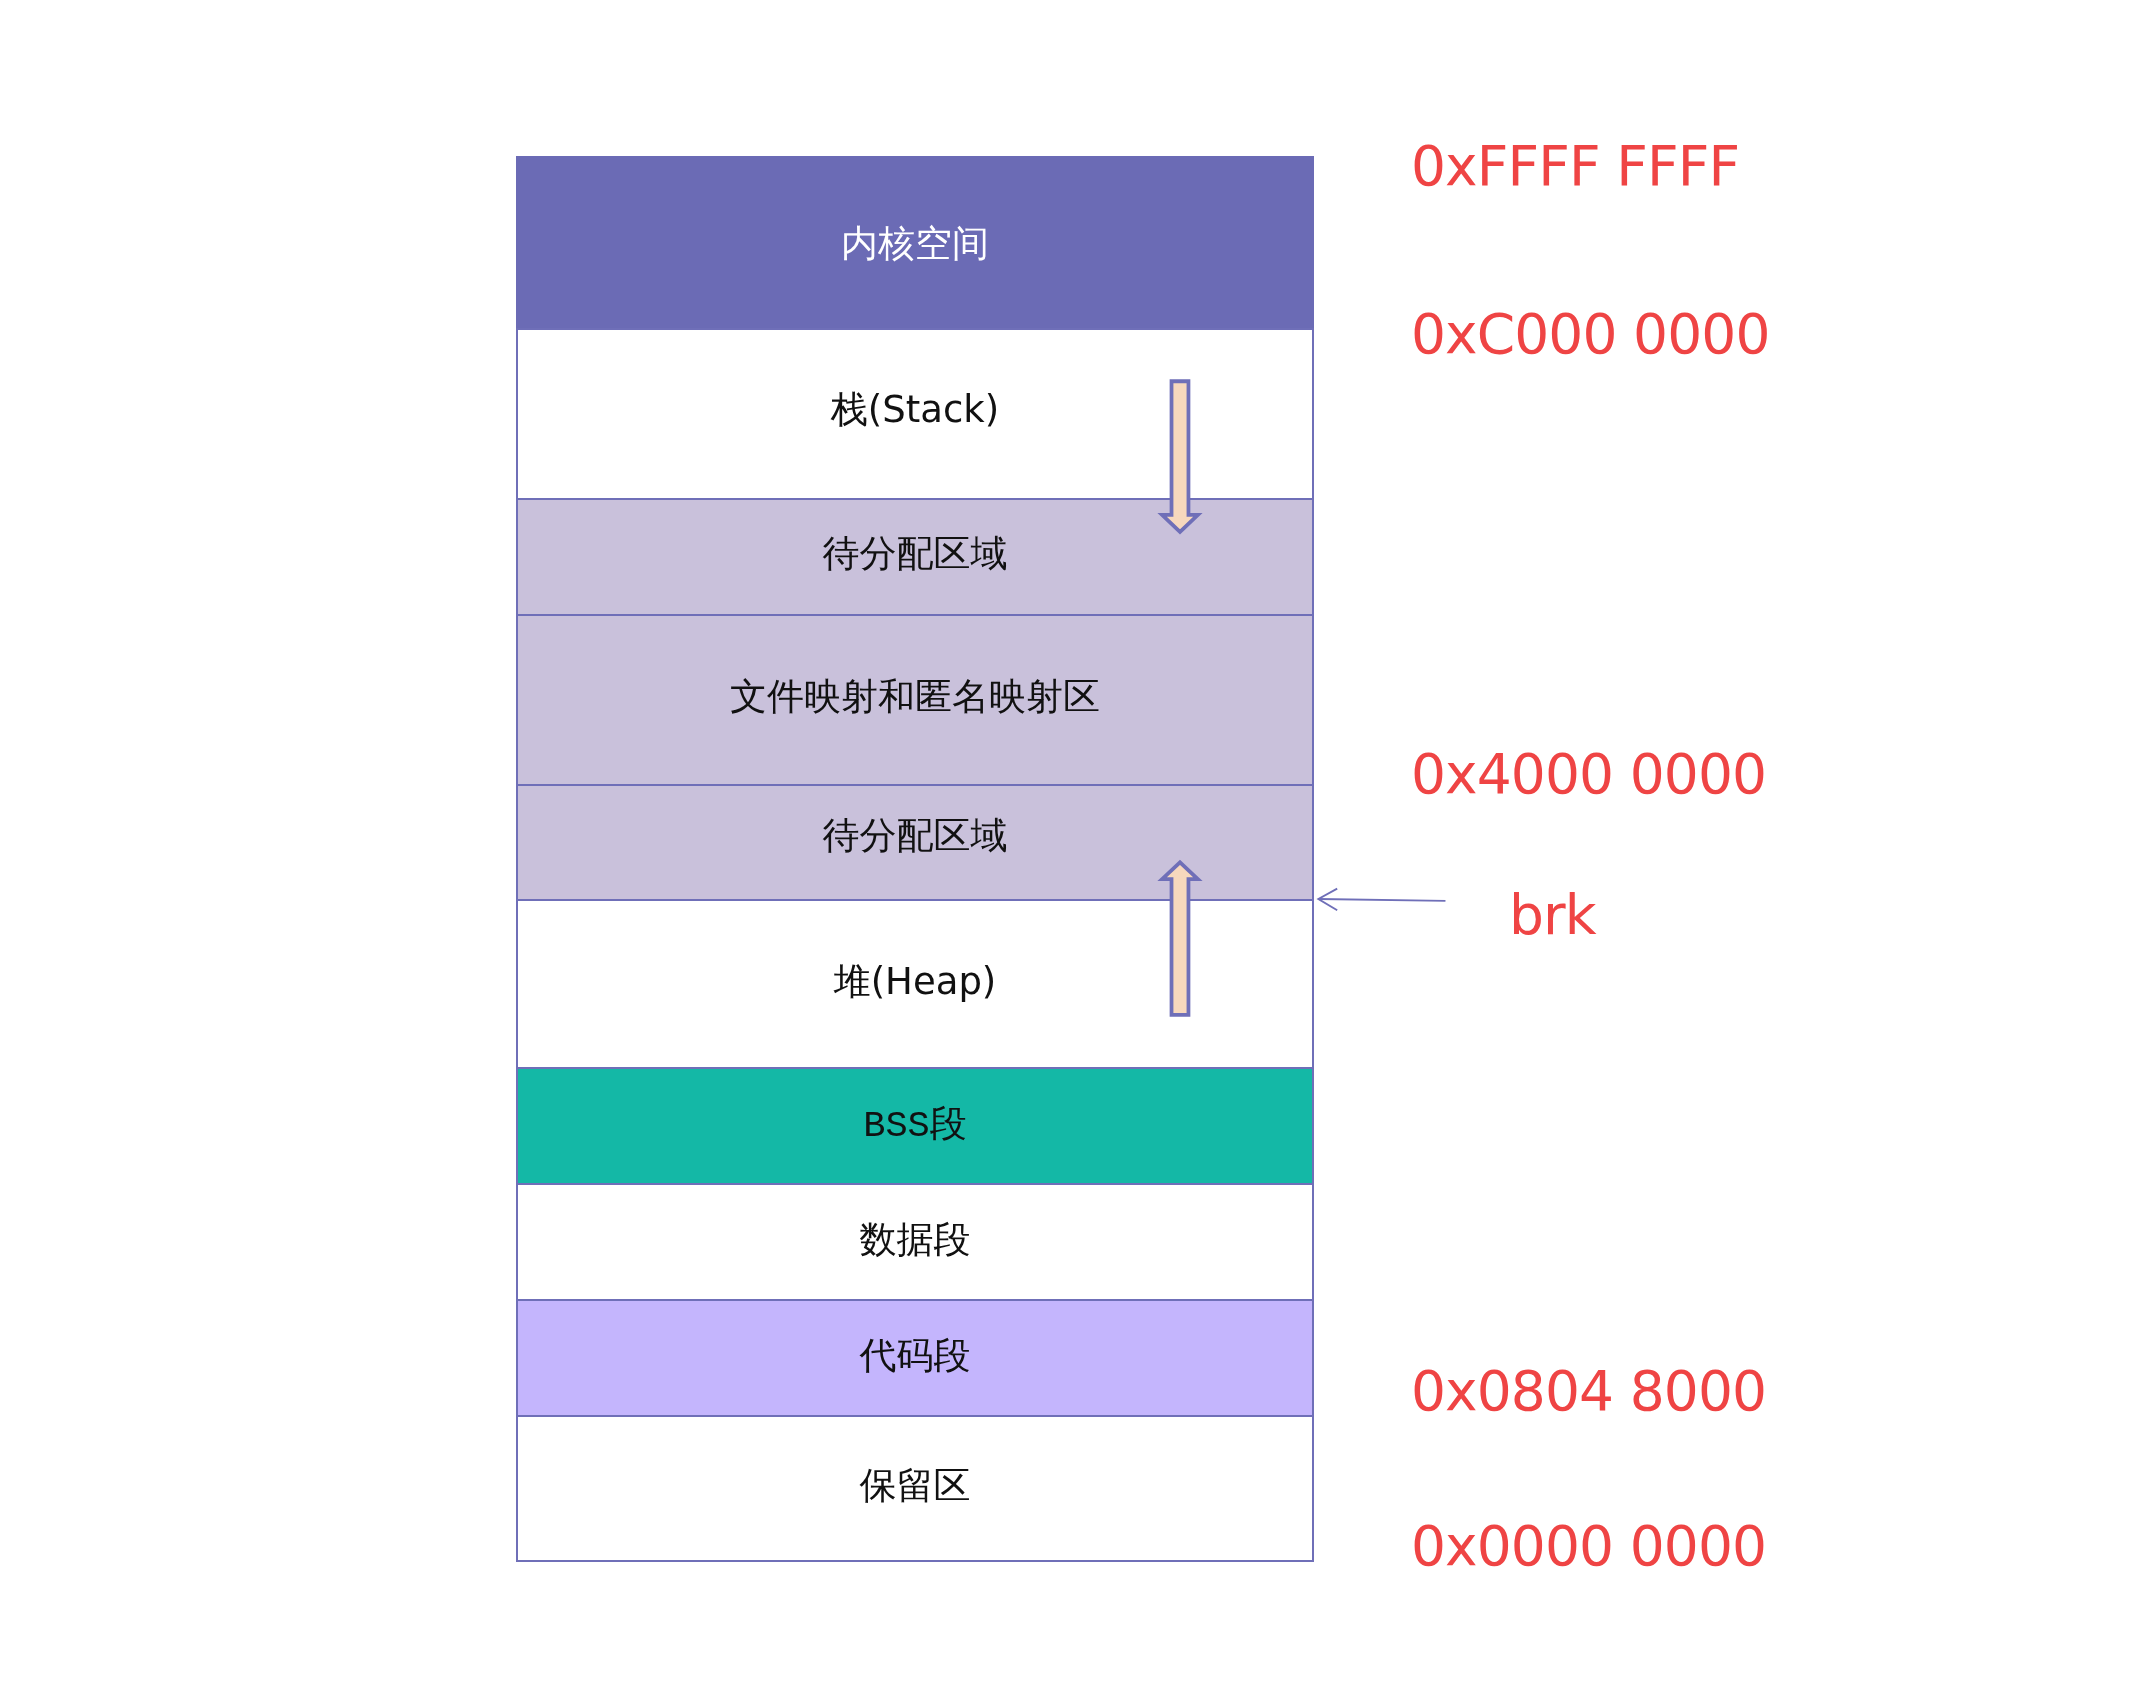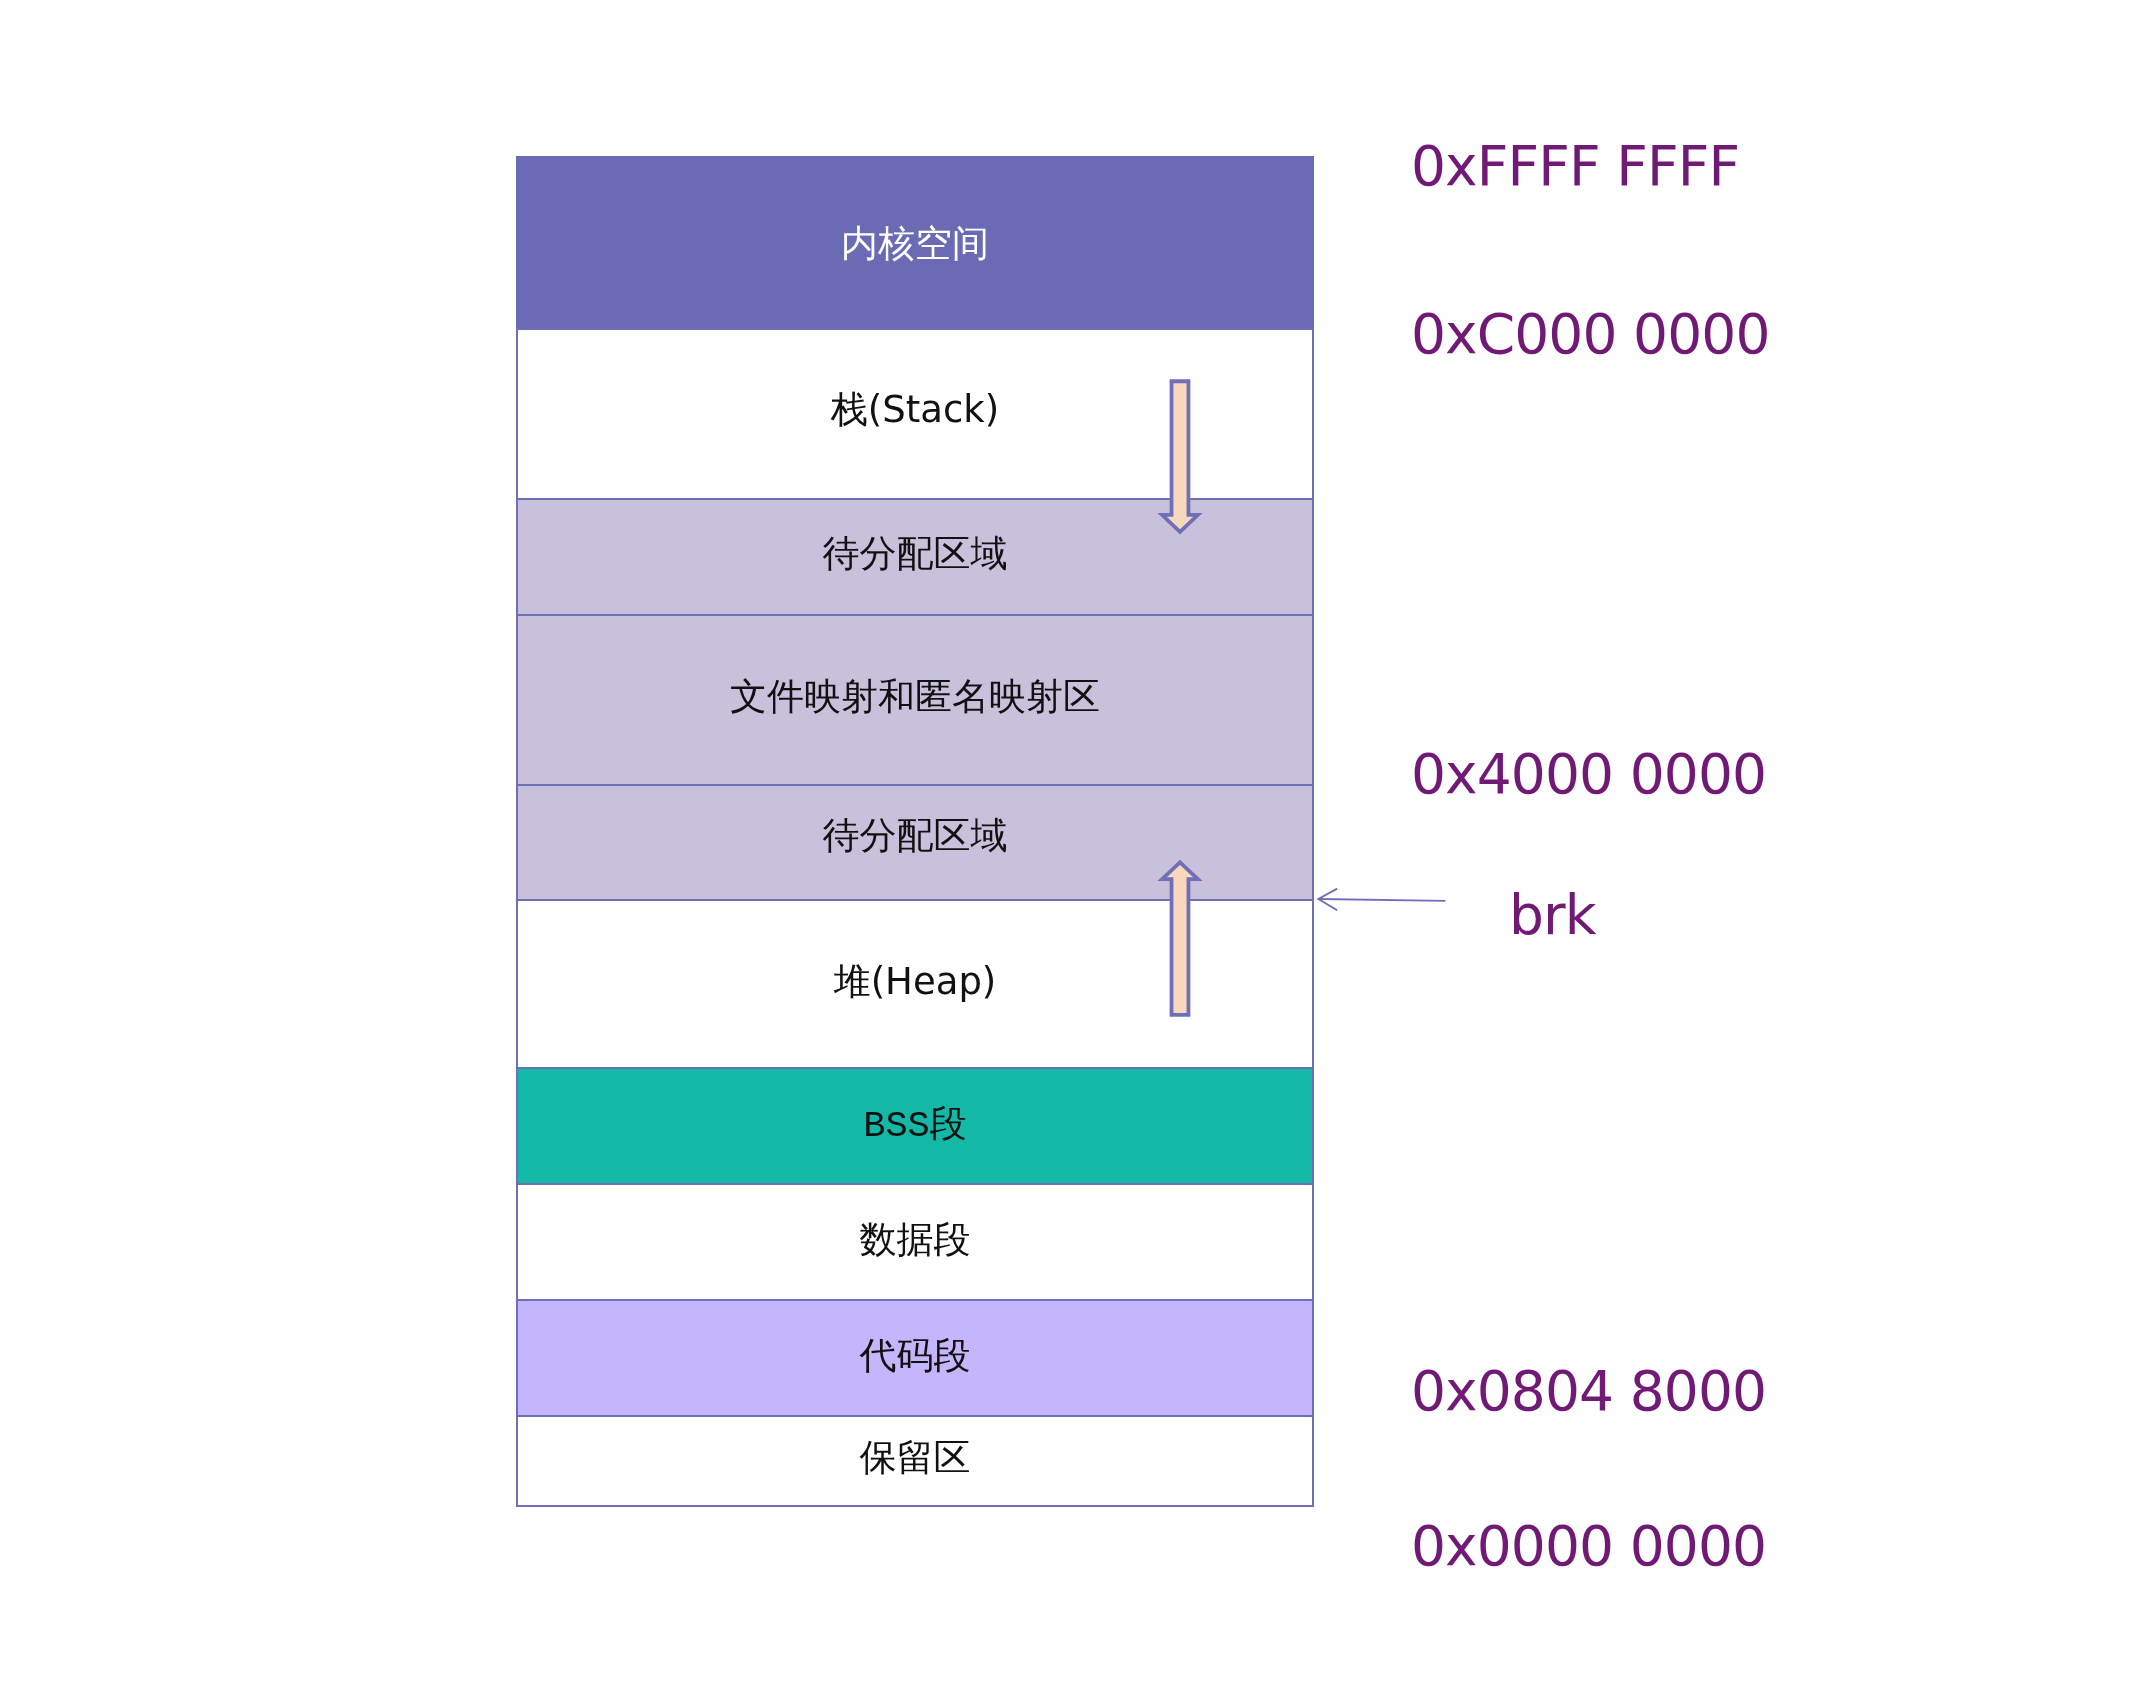--- a/index.html
+++ b/index.html
@@ -10,7 +10,7 @@
          border:2.8px solid #6F6FB8; display:flex; align-items:center; justify-content:center;
          font-size:37px; color:#111; }
   .seg span { display:block; }
-  .addr { position:absolute; left:1411px; font-size:55px; color:#701a75; line-height:1; white-space:nowrap;
+  .addr { position:absolute; left:1411px; font-size:55px; color:#ef4444; line-height:1; white-space:nowrap;
           font-family: "DejaVu Sans", "Liberation Sans", sans-serif; letter-spacing:-0.9px; }
   svg.overlay { position:absolute; left:0; top:0; }
 </style>

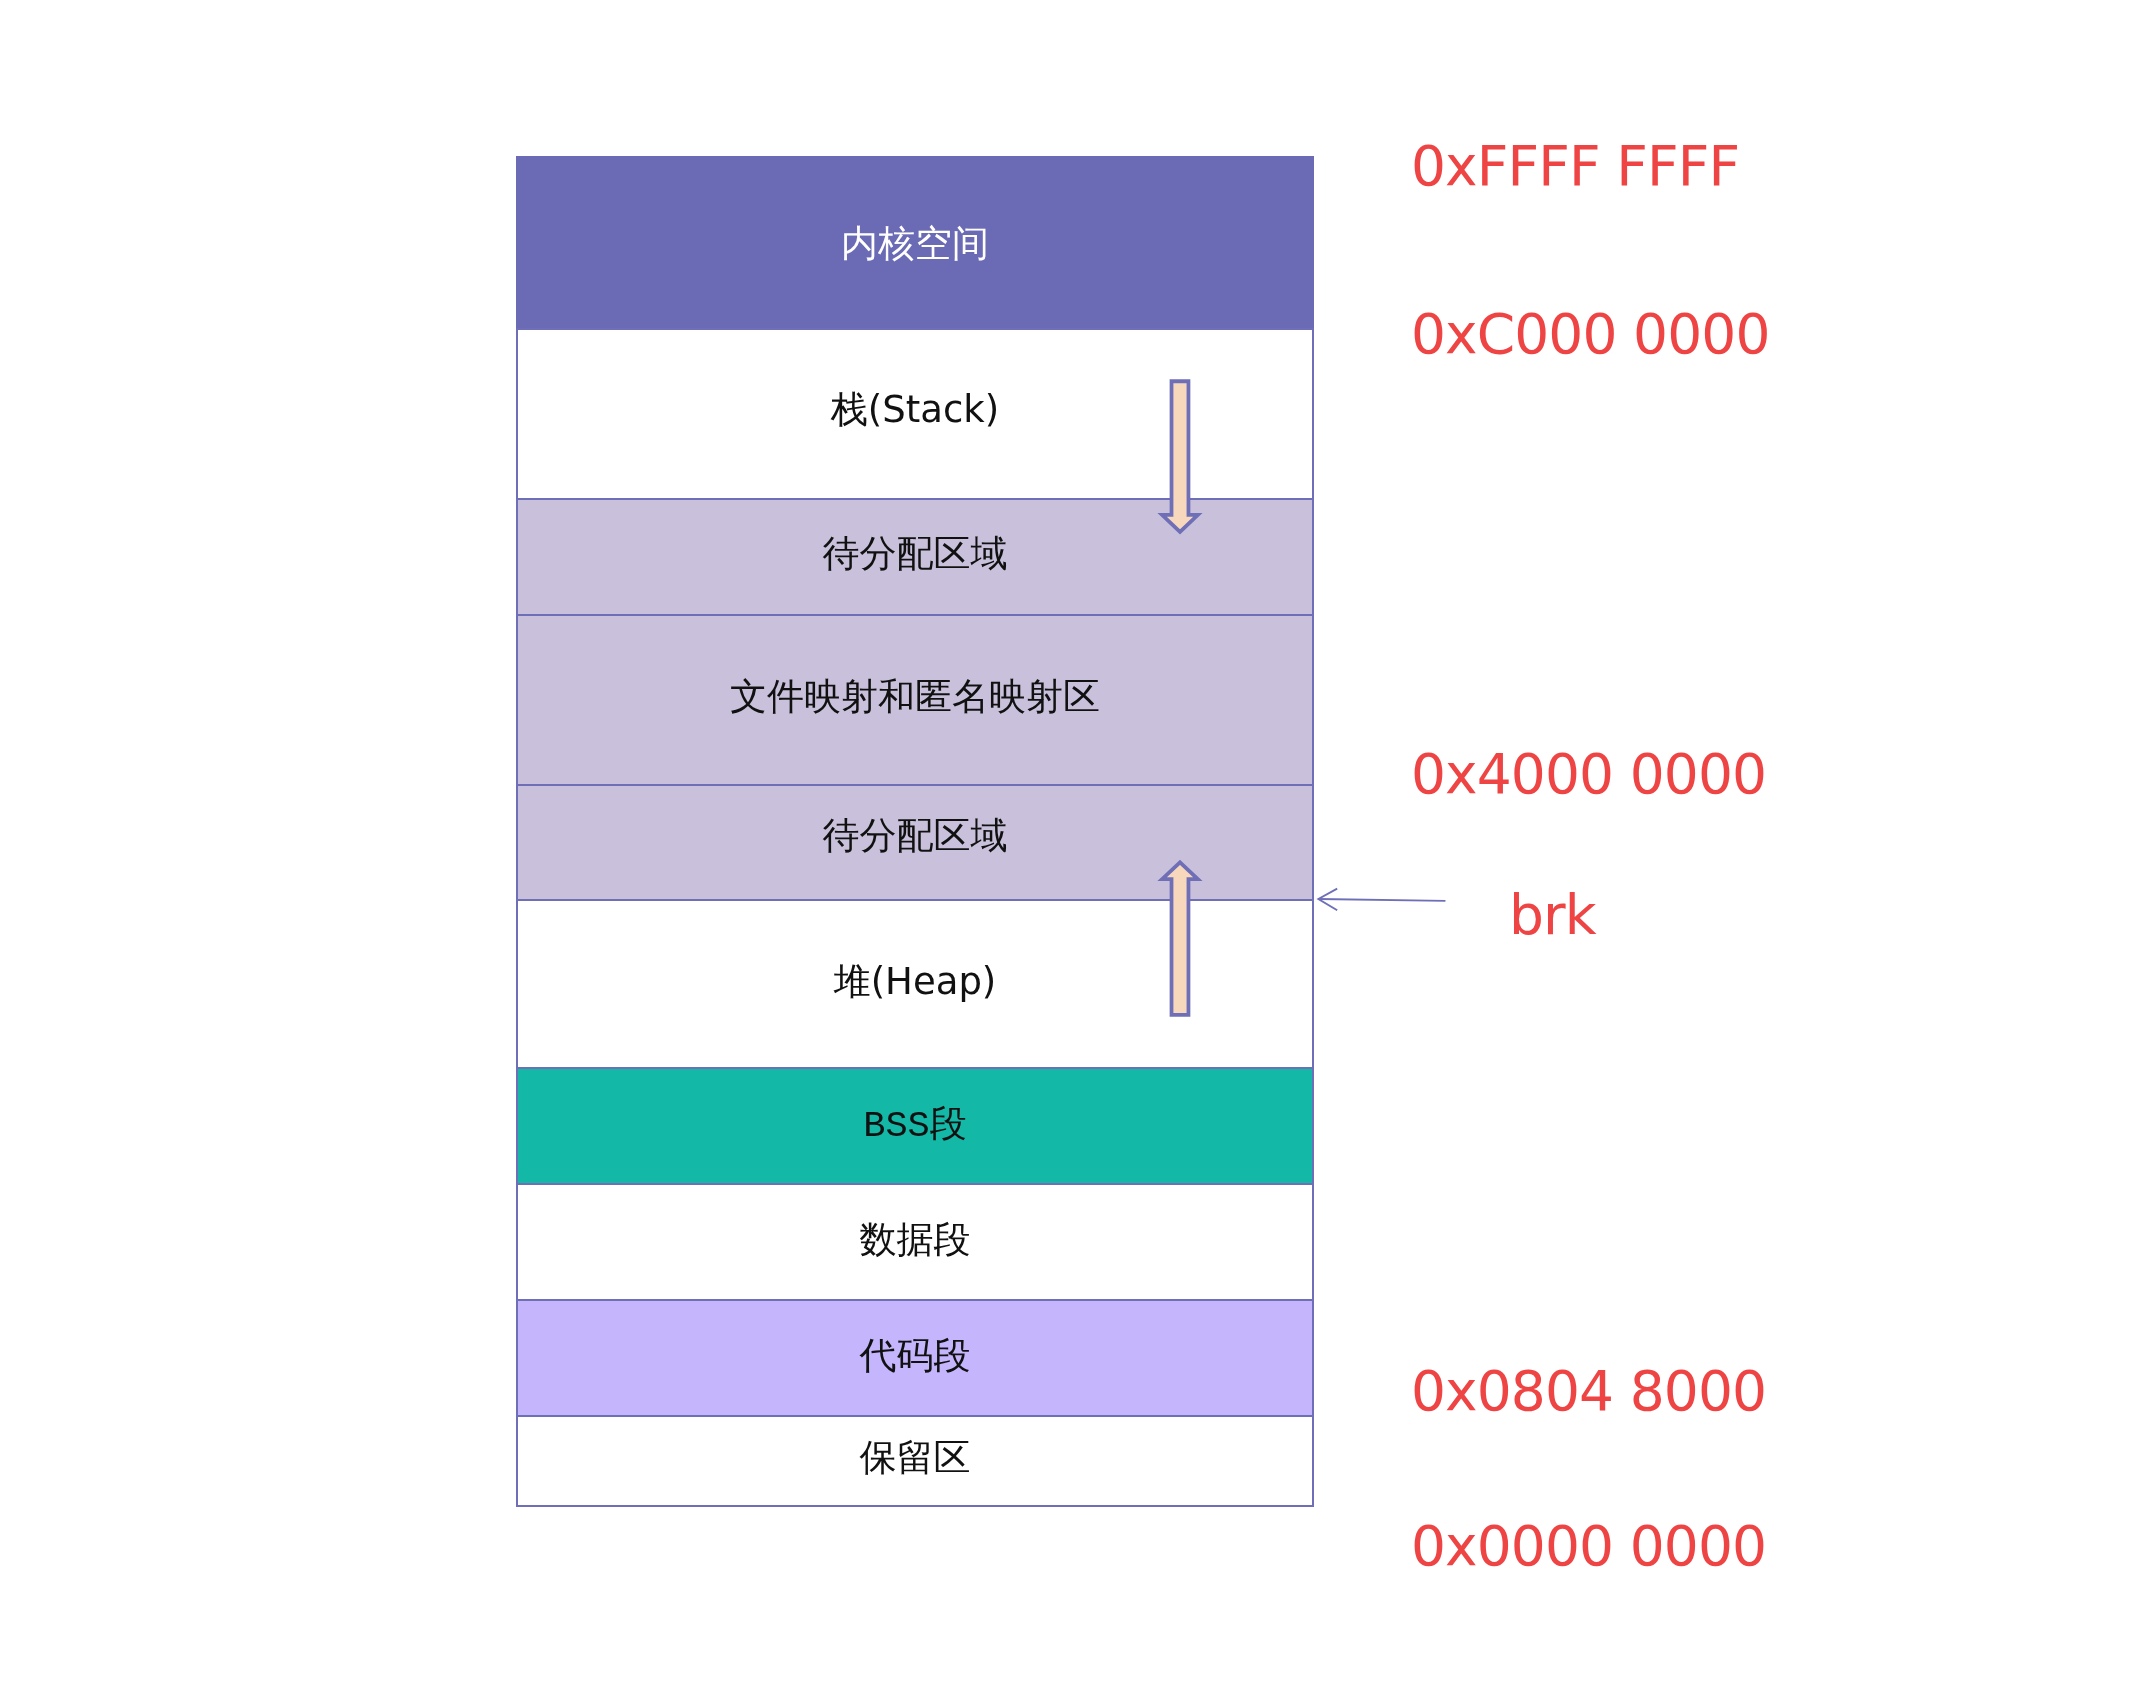--- a/index.html
+++ b/index.html
@@ -45,7 +45,7 @@
   <div class="seg" style="top:1143px; height:119px; background:#c4b5fd;">
     <span style="margin-top:-5.6px;">代码段</span>
   </div>
-  <div class="seg" style="top:1259px; height:92px; background:#fff;">
+  <div class="seg" style="top:1259px; height:147px; background:#fff;">
     <span style="margin-top:-5.6px;">保留区</span>
   </div>
 </div>

